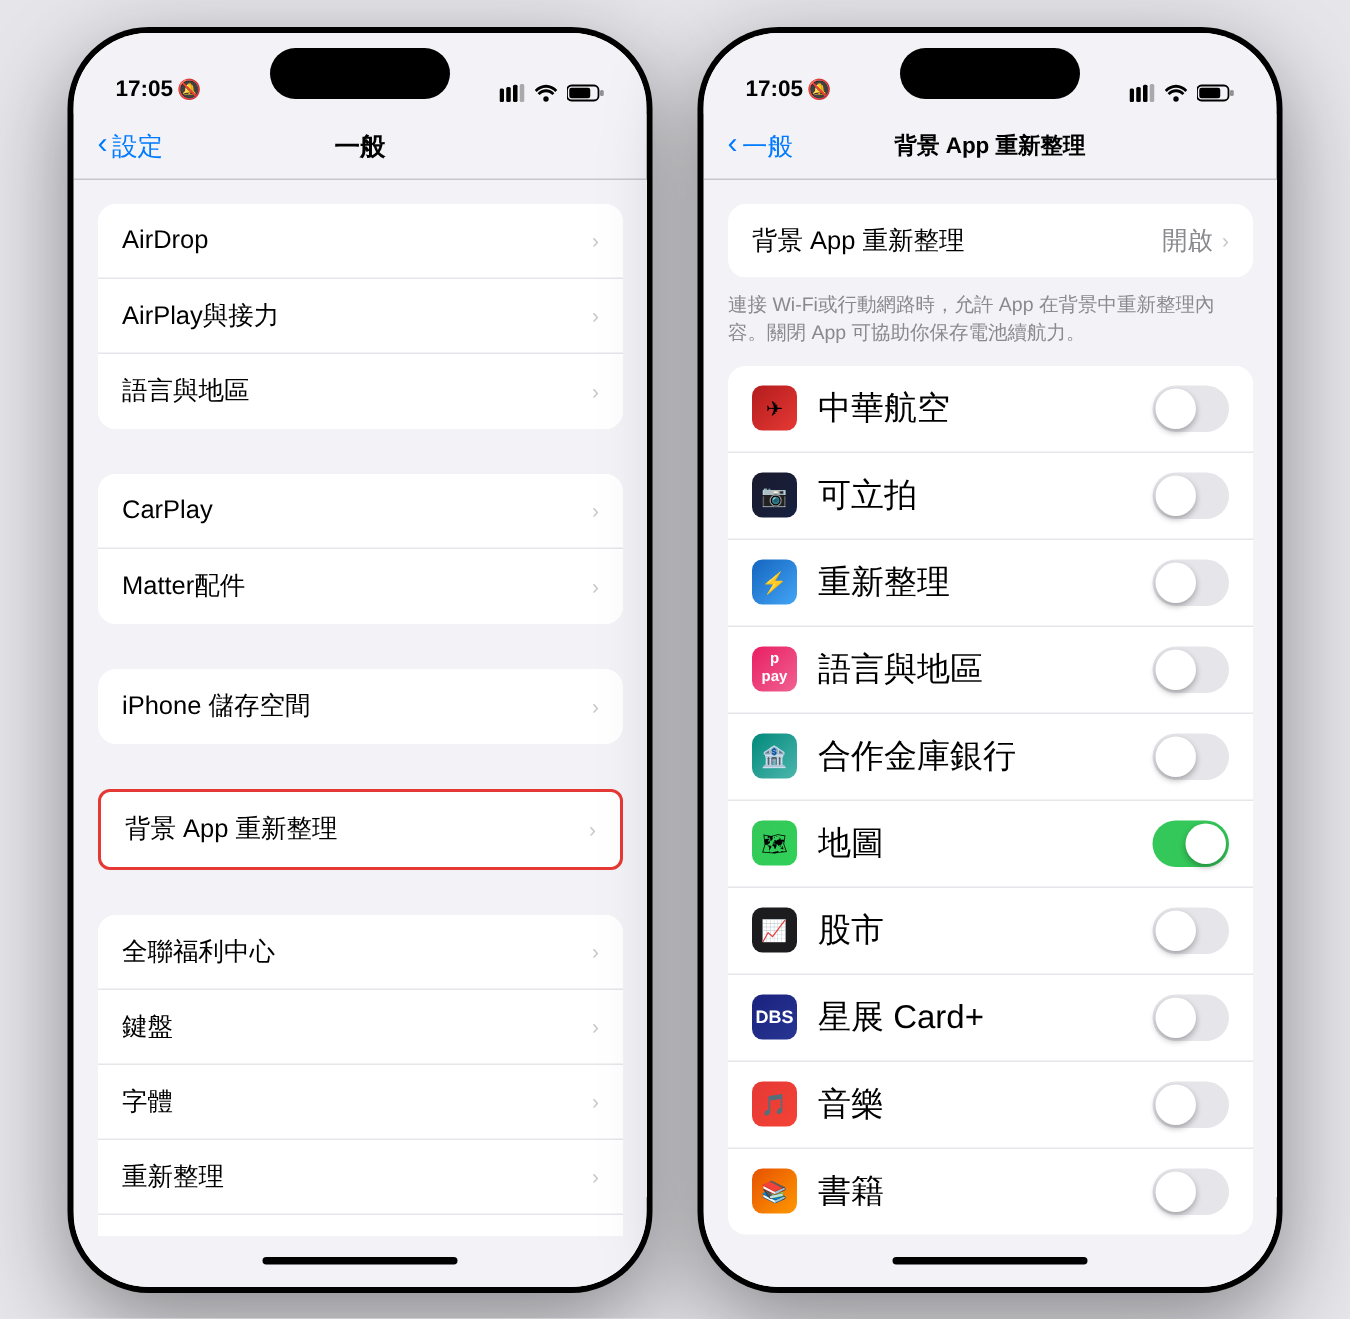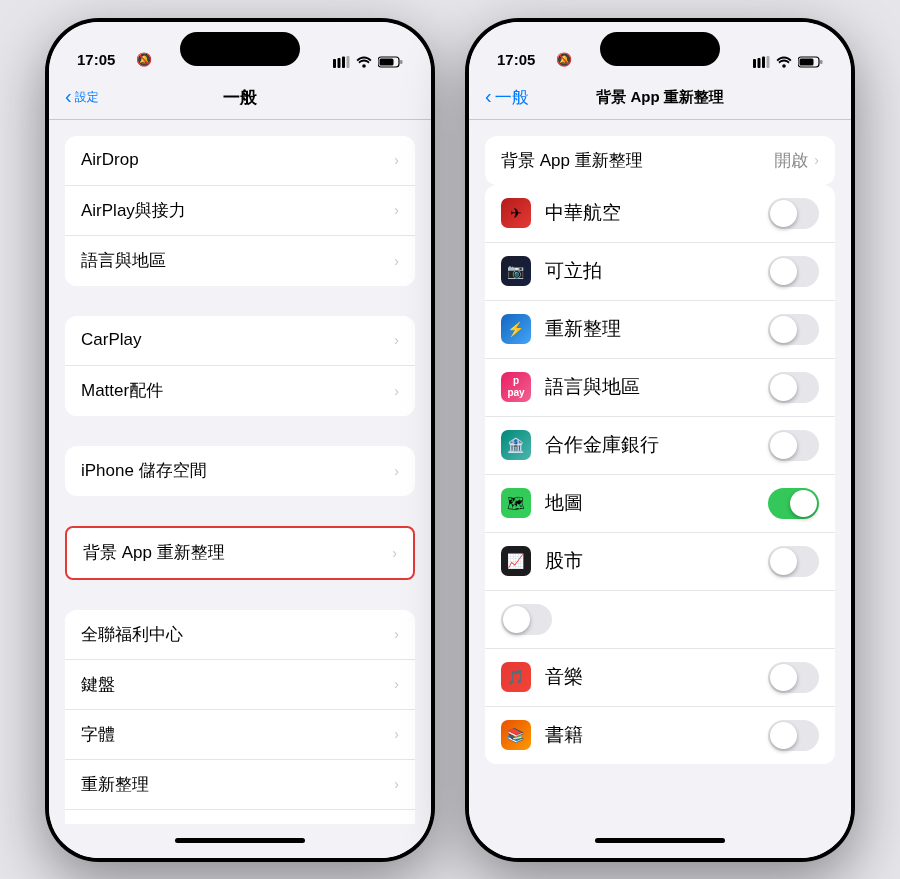--- a/index.html
+++ b/index.html
@@ -64,7 +64,7 @@
       color: #000;
       display: flex;
       align-items: center;
-      gap: 21px;
+      gap: 3px;
       justify-content: flex-end;
     }
 

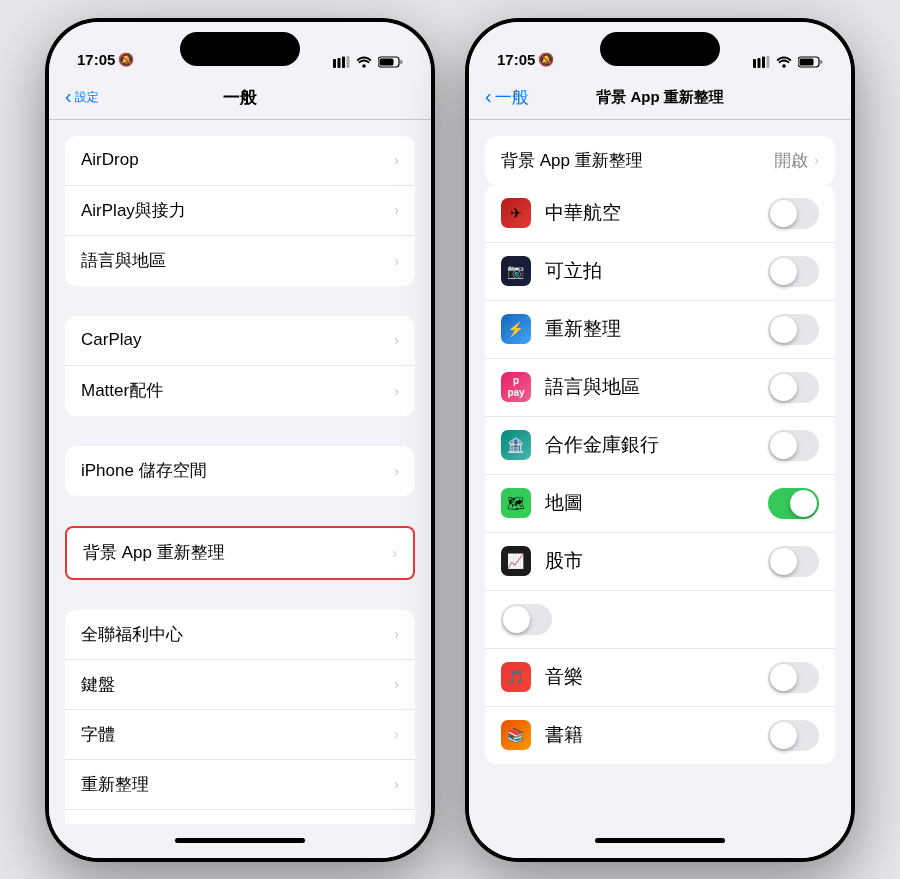--- a/index.html
+++ b/index.html
@@ -309,7 +309,7 @@
     <div class="nav-bar">
       <div class="nav-back">
         <span style="font-size:20px; margin-top:-1px;">‹</span>
-        <span style="font-size:12px;">設定</span>
+        <span style="font-size:17px;">設定</span>
       </div>
       <span class="nav-title">一般</span>
     </div>

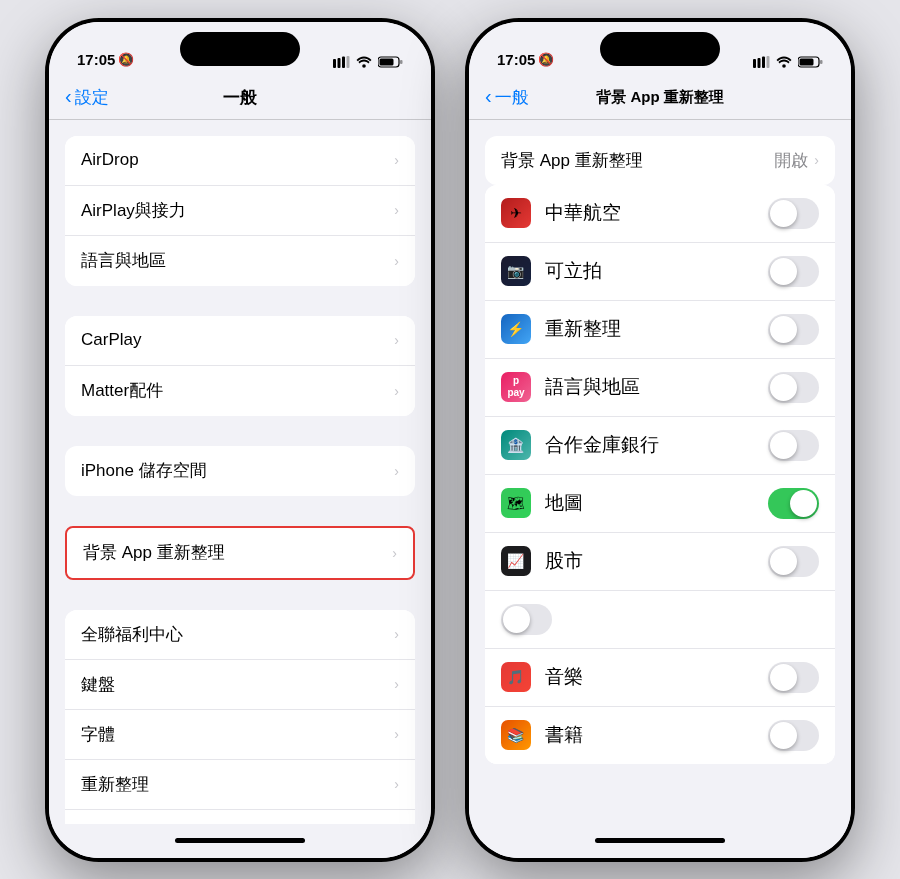--- a/index.html
+++ b/index.html
@@ -445,6 +445,7 @@
         </div>
       </div>
 
+      <p class="info-text">連接 Wi-Fi或行動網路時，允許 App 在背景中重新整理內容。關閉 App 可協助你保存電池續航力。</p>
 
       <div style="background:#fff; border-radius:12px; margin: 0 16px 20px; overflow:hidden;">
 

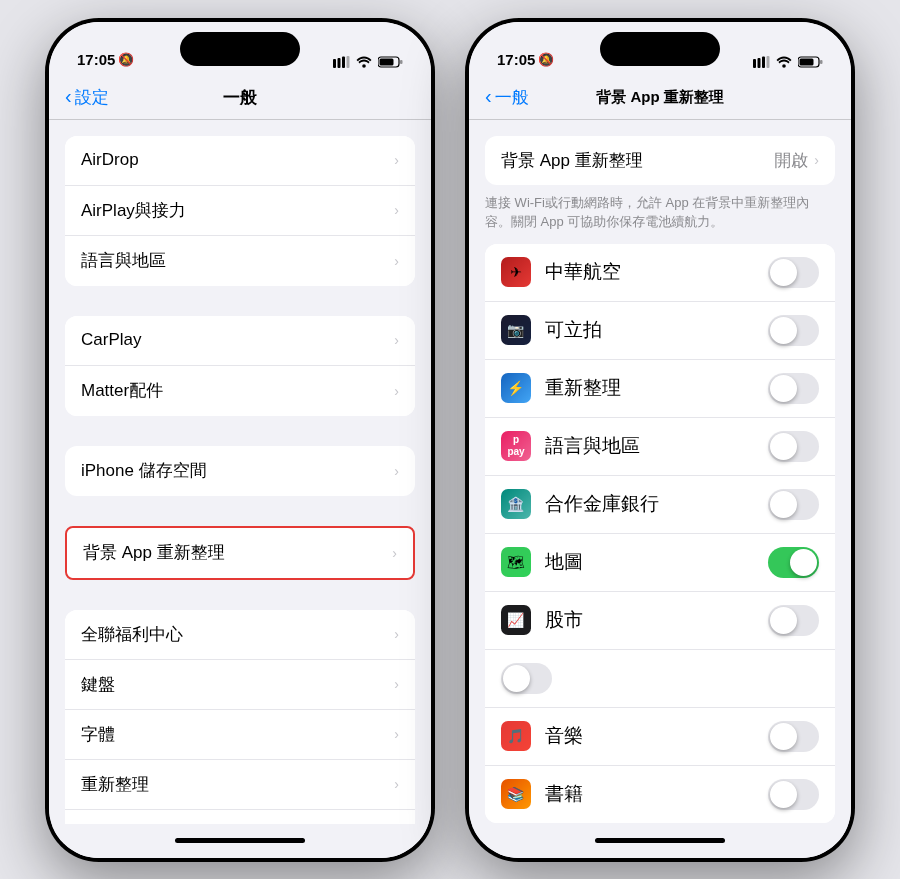--- a/index.html
+++ b/index.html
@@ -197,7 +197,7 @@
     }
 
     .app-name {
-      font-size: 19px;
+      font-size: 22px;
       color: #000;
     }
 

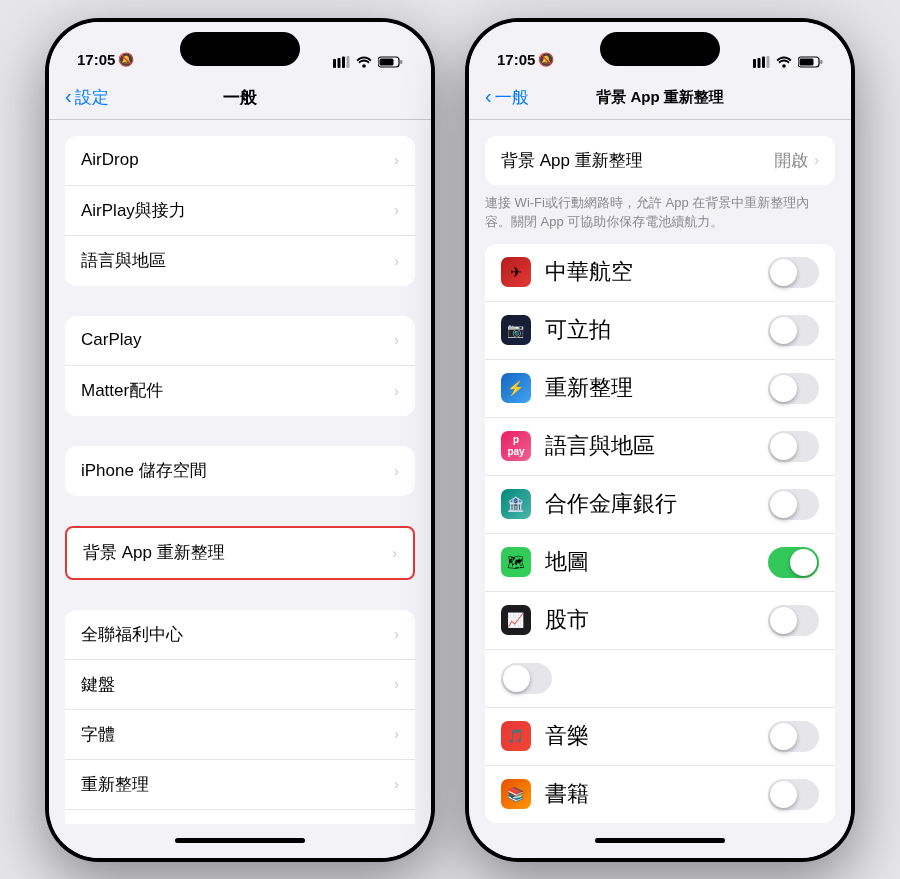--- a/index.html
+++ b/index.html
@@ -520,6 +520,12 @@
         </div>
 
         <div class="toggle-row">
+          <div class="app-row">
+            <div class="app-icon icon-sinopac">
+              <span style="font-size:12px; color:#fff; font-weight:700;">DBS</span>
+            </div>
+            <span class="app-name">星展 Card+</span>
+          </div>
           <div class="toggle"></div>
         </div>
 

